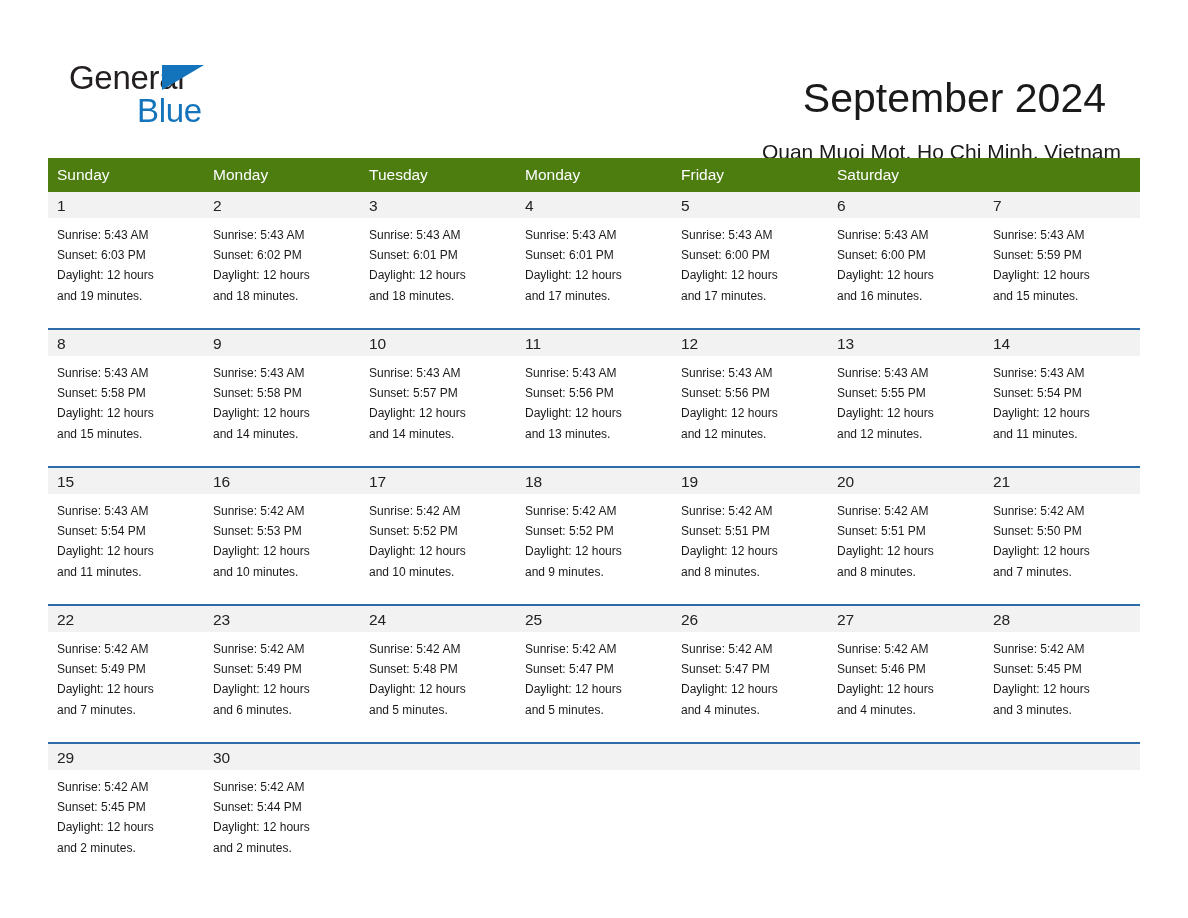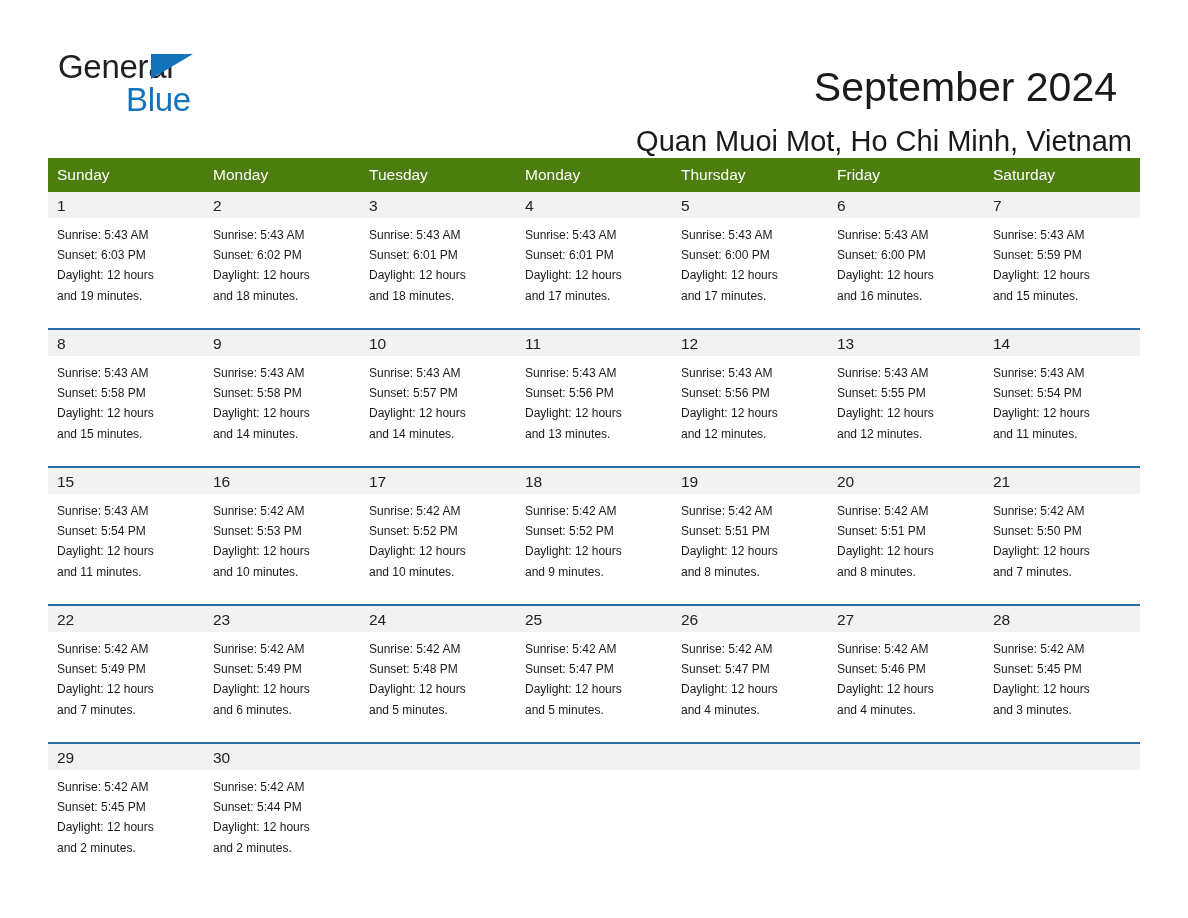--- a/index.html
+++ b/index.html
@@ -19,7 +19,7 @@
     width: 1188px;
     height: 800px;
     box-sizing: border-box;
-    padding: 0;
+    padding: 11px;
   }
 
   

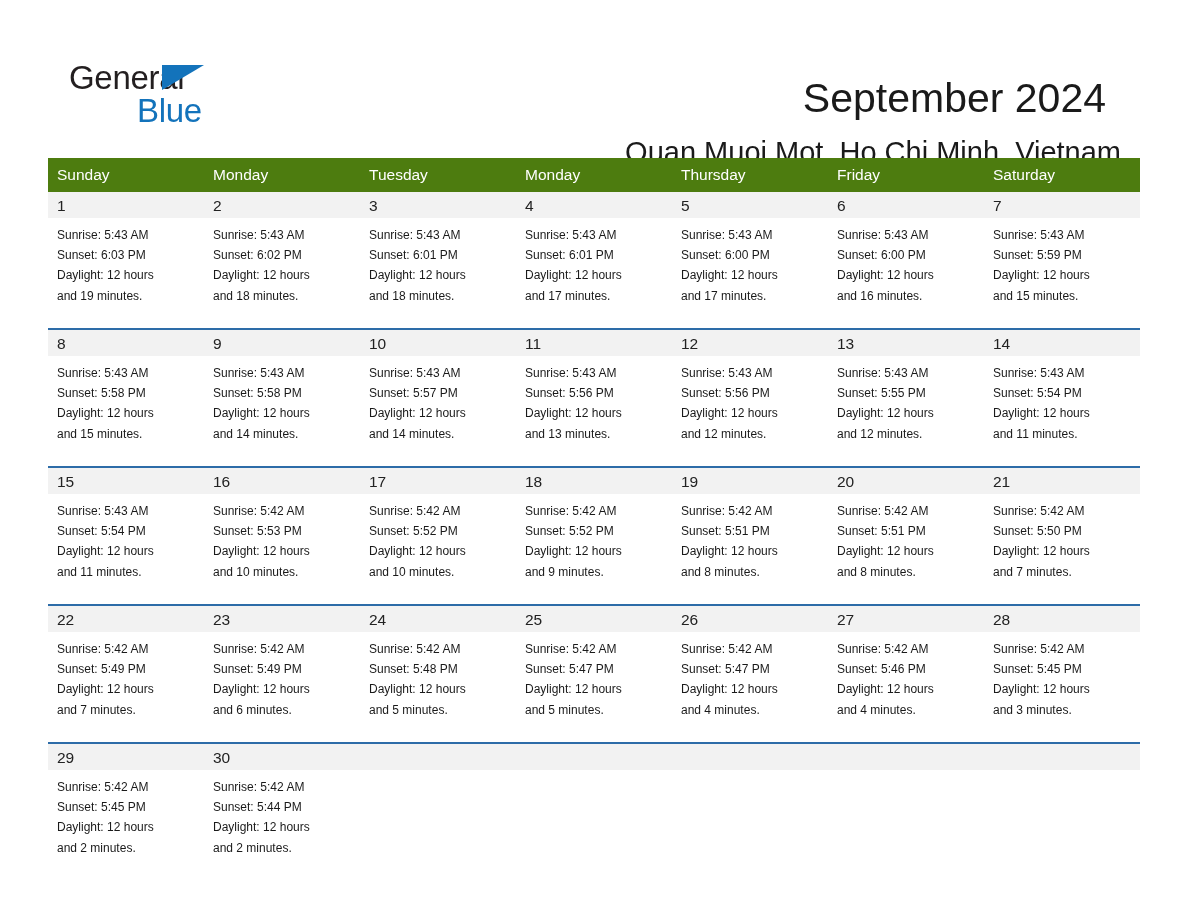--- a/index.html
+++ b/index.html
@@ -79,7 +79,7 @@
     white-space: nowrap;
   }
   .cal-subtitle {
-    font-size: 29px;
+    font-size: 21px;
     line-height: 30px;
     color: #1a1a1a;
     margin: 8px 0 0 0;

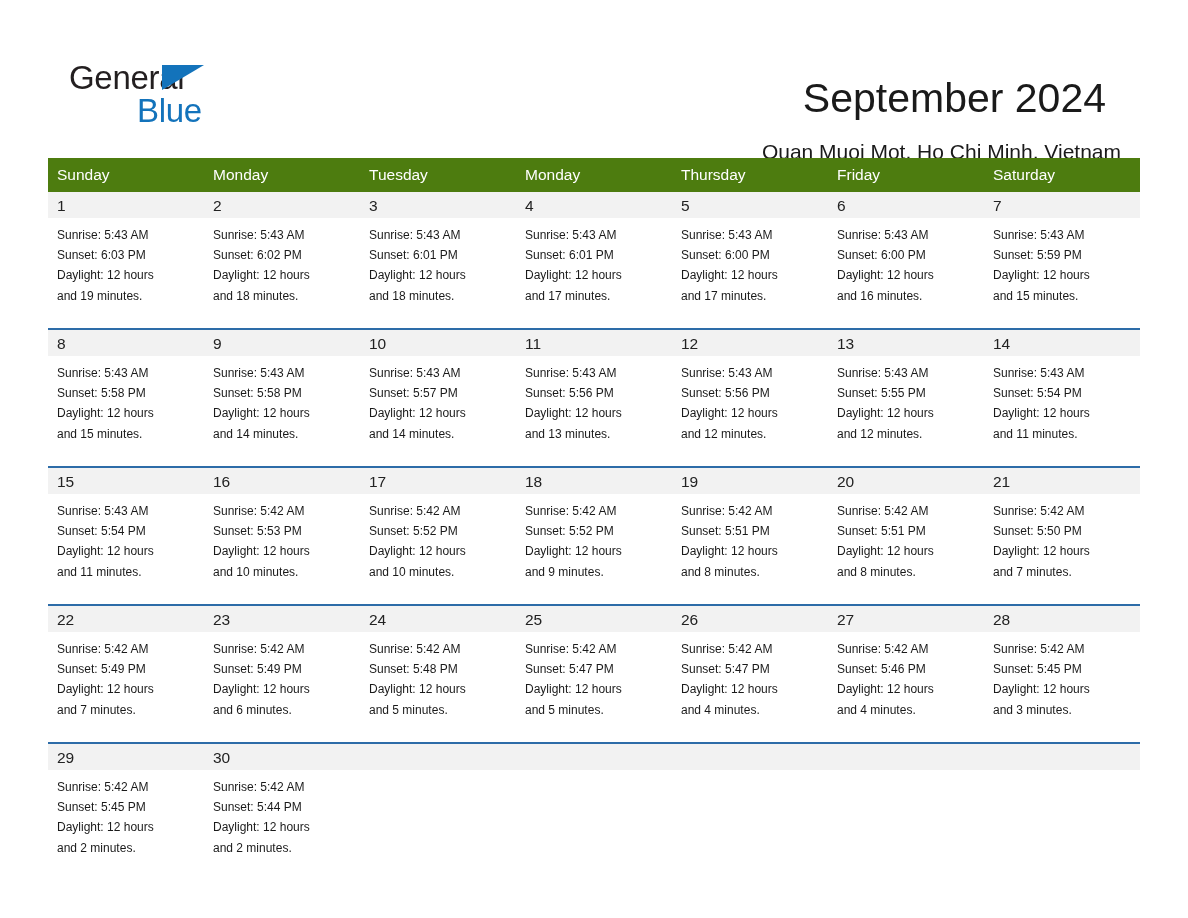--- a/index.html
+++ b/index.html
@@ -169,7 +169,6 @@
       <div class="weekday">Monday</div>
       <div class="weekday">Tuesday</div>
       <div class="weekday">Monday</div>
-      <div class="weekday">Thursday</div>
       <div class="weekday">Friday</div>
       <div class="weekday">Saturday</div>
     </div>

